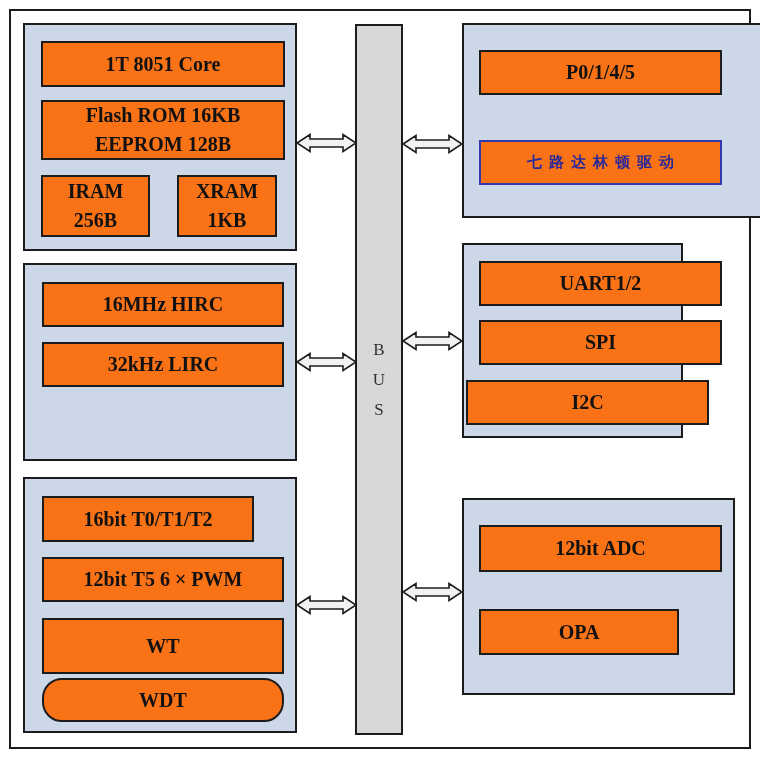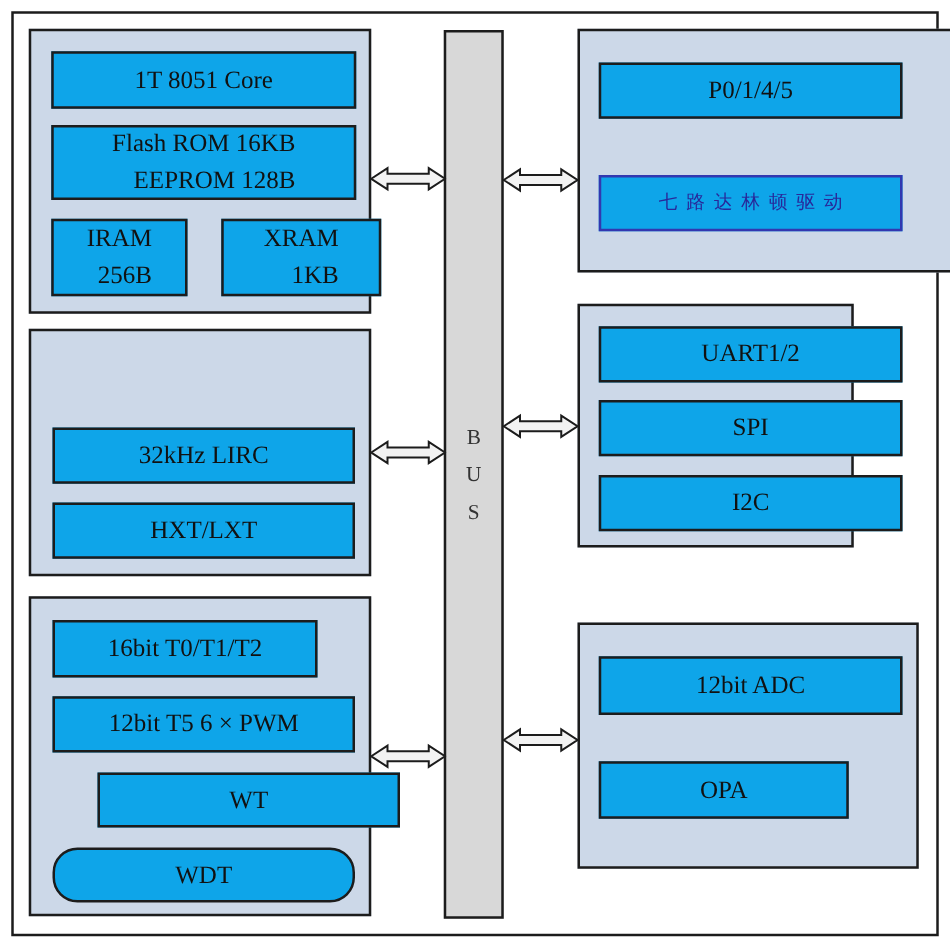--- a/index.html
+++ b/index.html
@@ -32,17 +32,18 @@
   }
   .box {
     position: absolute;
-    background: #0ea5e9;
+    background: #f97316;
     border: 2px solid #1c1c1c;
     box-sizing: border-box;
     display: flex;
     align-items: center;
     justify-content: center;
-    text-align: right;
+    text-align: center;
     font-size: 20px;
     color: #111111;
     white-space: pre-line;
     line-height: 29px;
+    font-weight: bold;
   }
   .box.blue-box {
     border-color: #3238b0;

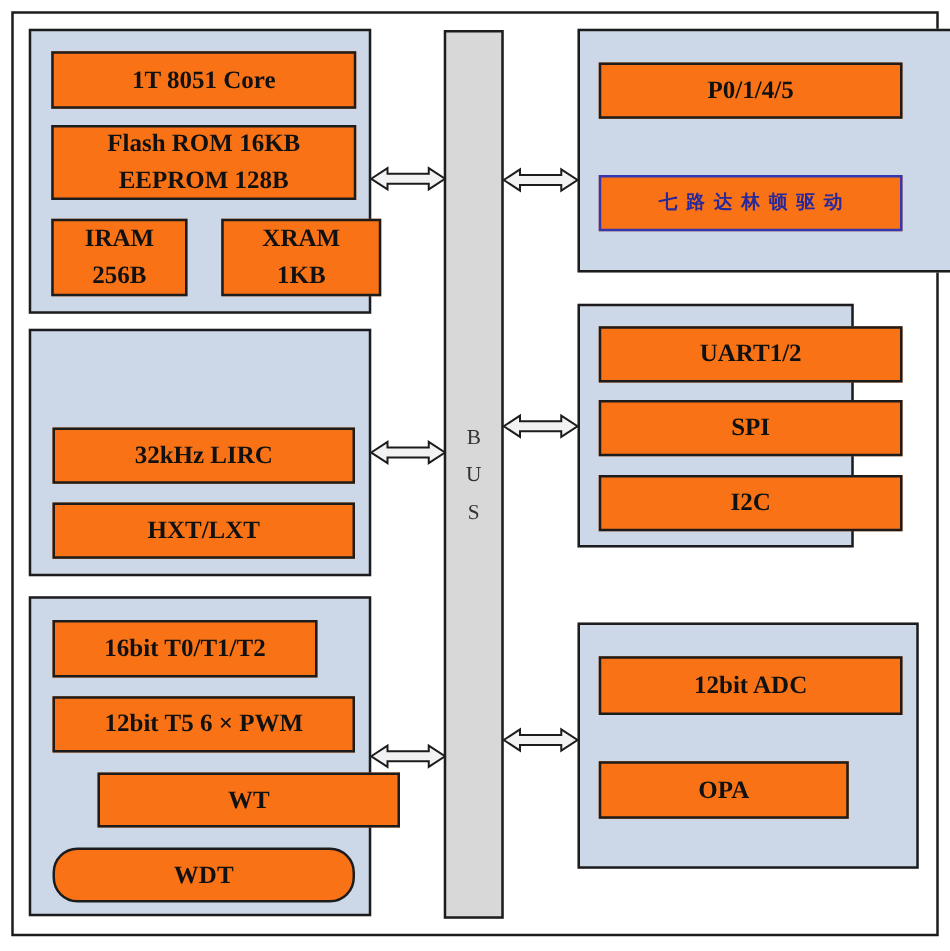--- a/index.html
+++ b/index.html
@@ -90,7 +90,7 @@
 EEPROM 128B</div>
     <div class="box" style="left:16px; top:150px; width:109px; height:62px;">IRAM
 256B</div>
-    <div class="box" style="left:152px; top:150px; width:128px; height:62px;">XRAM
+    <div class="box" style="left:152px; top:150px; width:100px; height:62px;">XRAM
 1KB</div>
   </div>
 

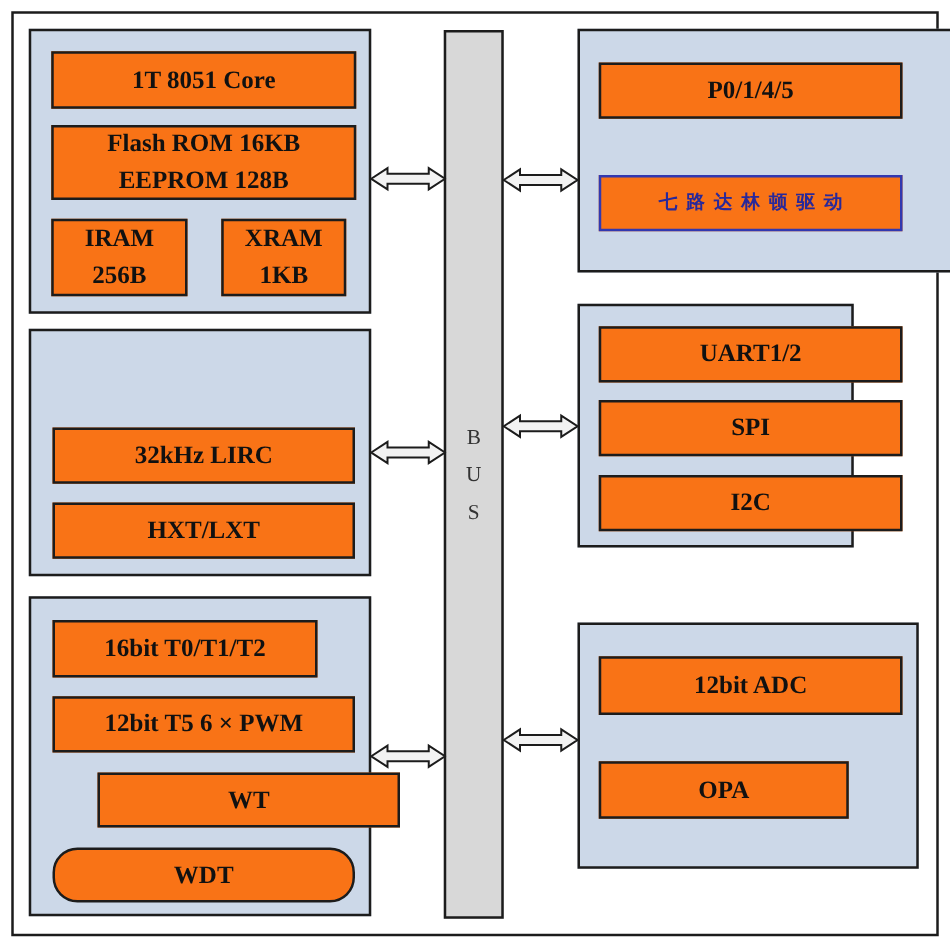--- a/index.html
+++ b/index.html
@@ -95,6 +95,7 @@
   </div>
 
   <div class="group" style="left:23px; top:263px; width:274px; height:198px;">
+    <div class="box" style="left:17px; top:17px; width:242px; height:45px;">16MHz HIRC</div>
     <div class="box" style="left:17px; top:77px; width:242px; height:45px;">32kHz LIRC</div>
     <div class="box" style="left:17px; top:137px; width:242px; height:45px;">HXT/LXT</div>
   </div>

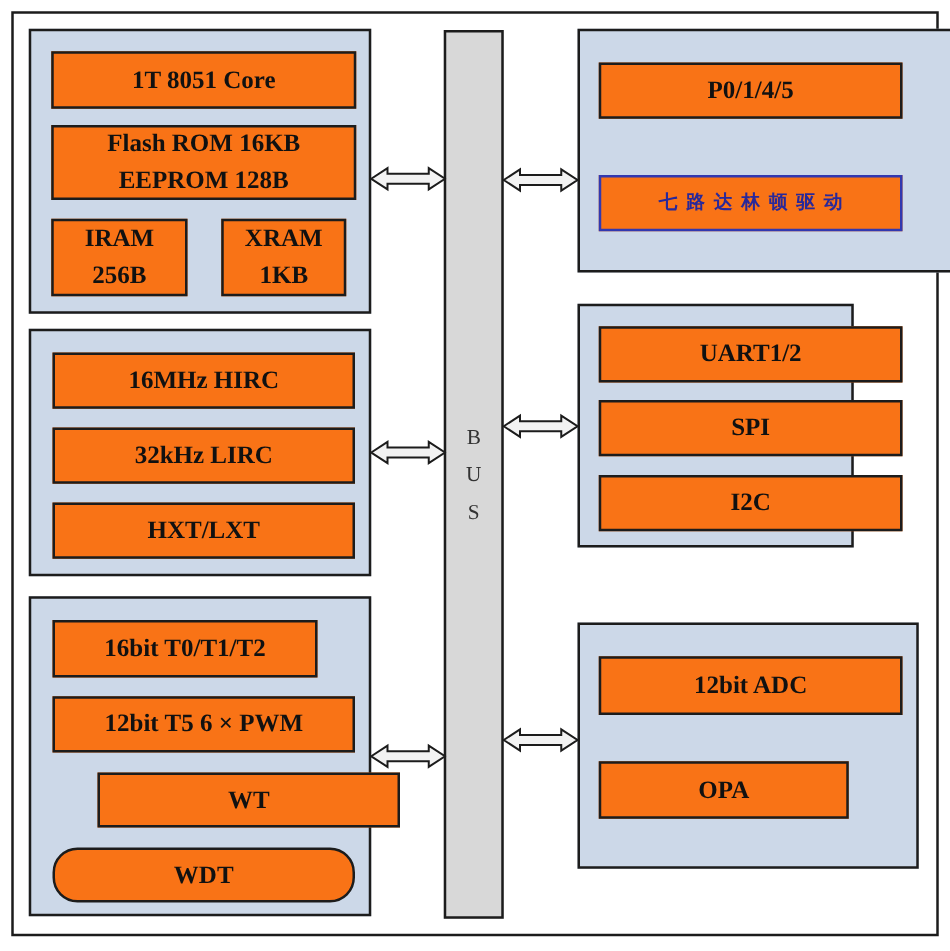--- a/index.html
+++ b/index.html
@@ -121,7 +121,7 @@
   <div class="group" style="left:462px; top:243px; width:221px; height:195px;">
     <div class="box" style="left:15px; top:16px; width:243px; height:45px;">UART1/2</div>
     <div class="box" style="left:15px; top:75px; width:243px; height:45px;">SPI</div>
-    <div class="box" style="left:15px; top:135px; width:243px; height:45px;">I2C</div>
+    <div class="box" style="left:2px; top:135px; width:243px; height:45px;">I2C</div>
   </div>
 
   <div class="group" style="left:462px; top:498px; width:273px; height:197px;">

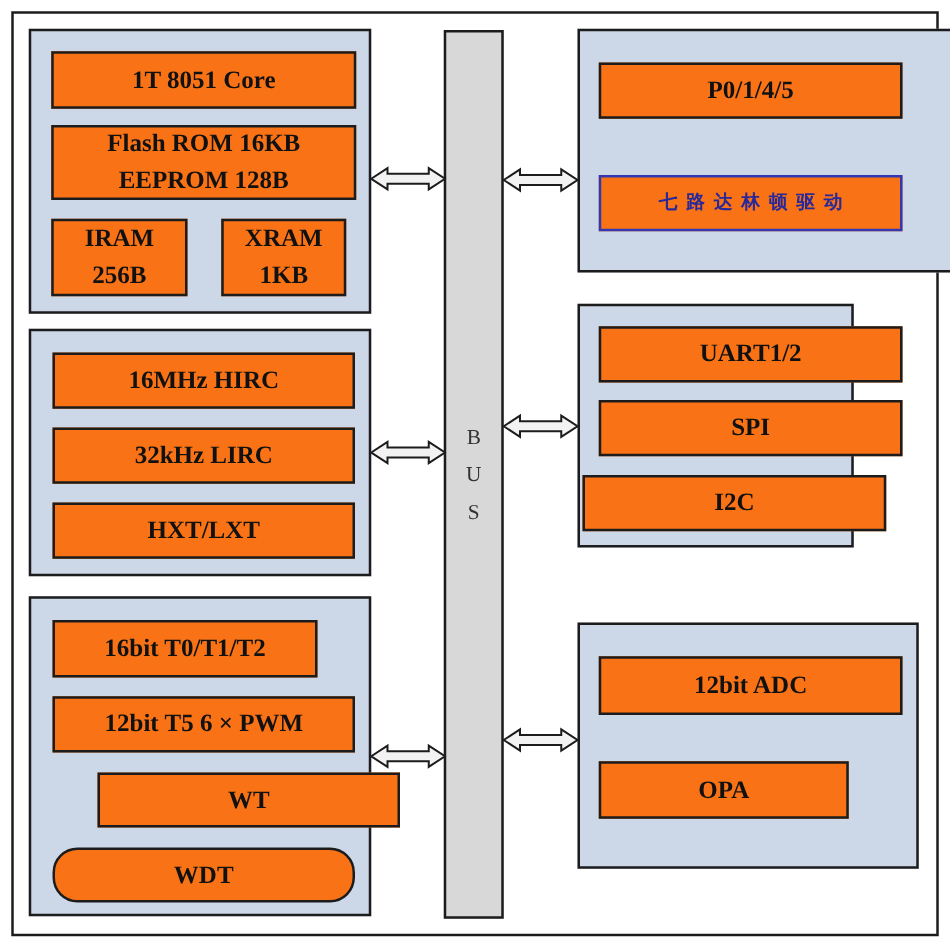--- a/index.html
+++ b/index.html
@@ -97,7 +97,6 @@
   <div class="group" style="left:23px; top:263px; width:274px; height:198px;">
     <div class="box" style="left:17px; top:17px; width:242px; height:45px;">16MHz HIRC</div>
     <div class="box" style="left:17px; top:77px; width:242px; height:45px;">32kHz LIRC</div>
-    <div class="box" style="left:17px; top:137px; width:242px; height:45px;">HXT/LXT</div>
   </div>
 
   <div class="group" style="left:23px; top:477px; width:274px; height:256px;">

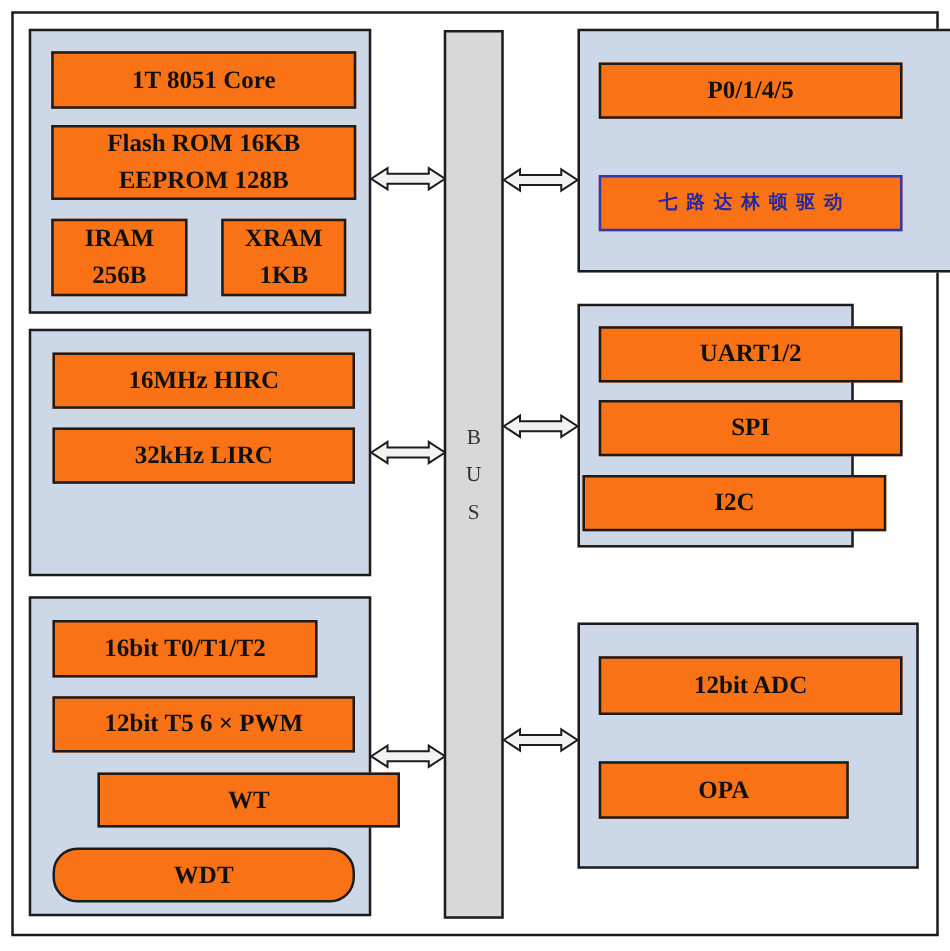--- a/index.html
+++ b/index.html
@@ -102,7 +102,7 @@
   <div class="group" style="left:23px; top:477px; width:274px; height:256px;">
     <div class="box" style="left:17px; top:17px; width:212px; height:46px;">16bit  T0/T1/T2</div>
     <div class="box" style="left:17px; top:78px; width:242px; height:45px;">12bit T5  6 × PWM</div>
-    <div class="box" style="left:17px; top:139px; width:242px; height:44px;margin-left:36px;">WT</div>
+    <div class="box" style="left:17px; top:139px; width:242px; height:56px;">WT</div>
     <div class="box" style="left:17px; top:199px; width:242px; height:44px;border-radius:20px;">WDT</div>
   </div>
 

